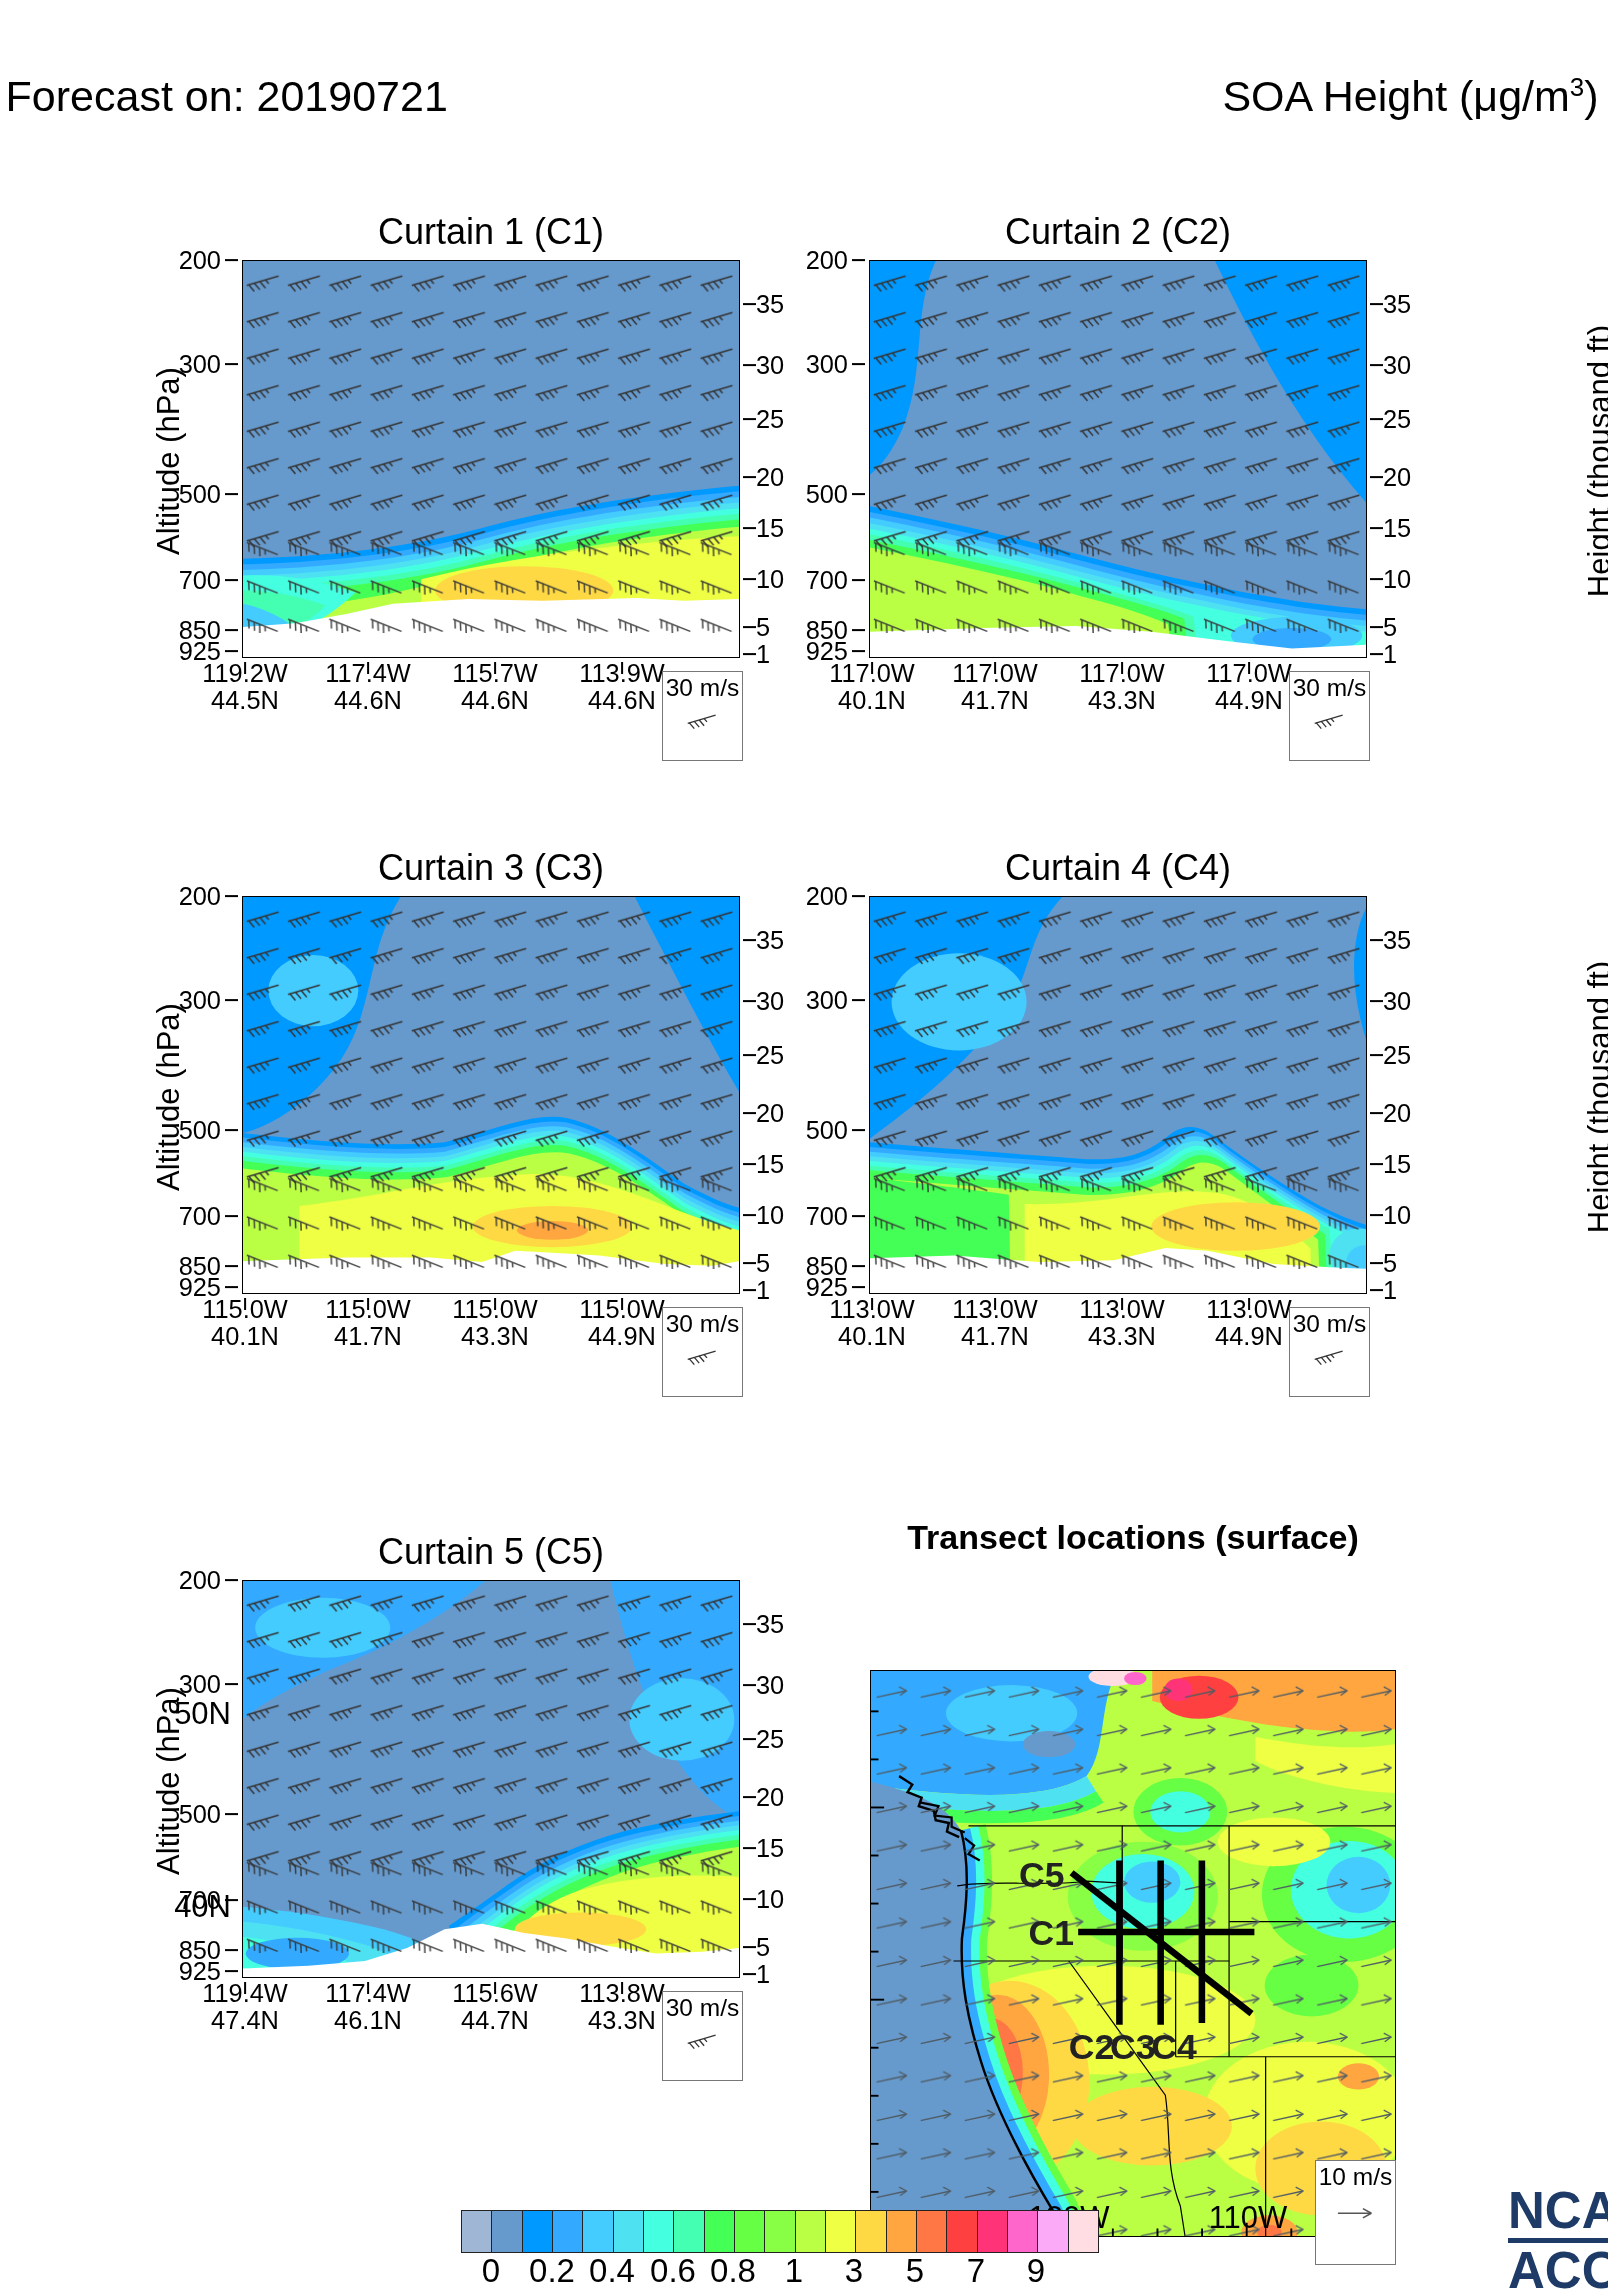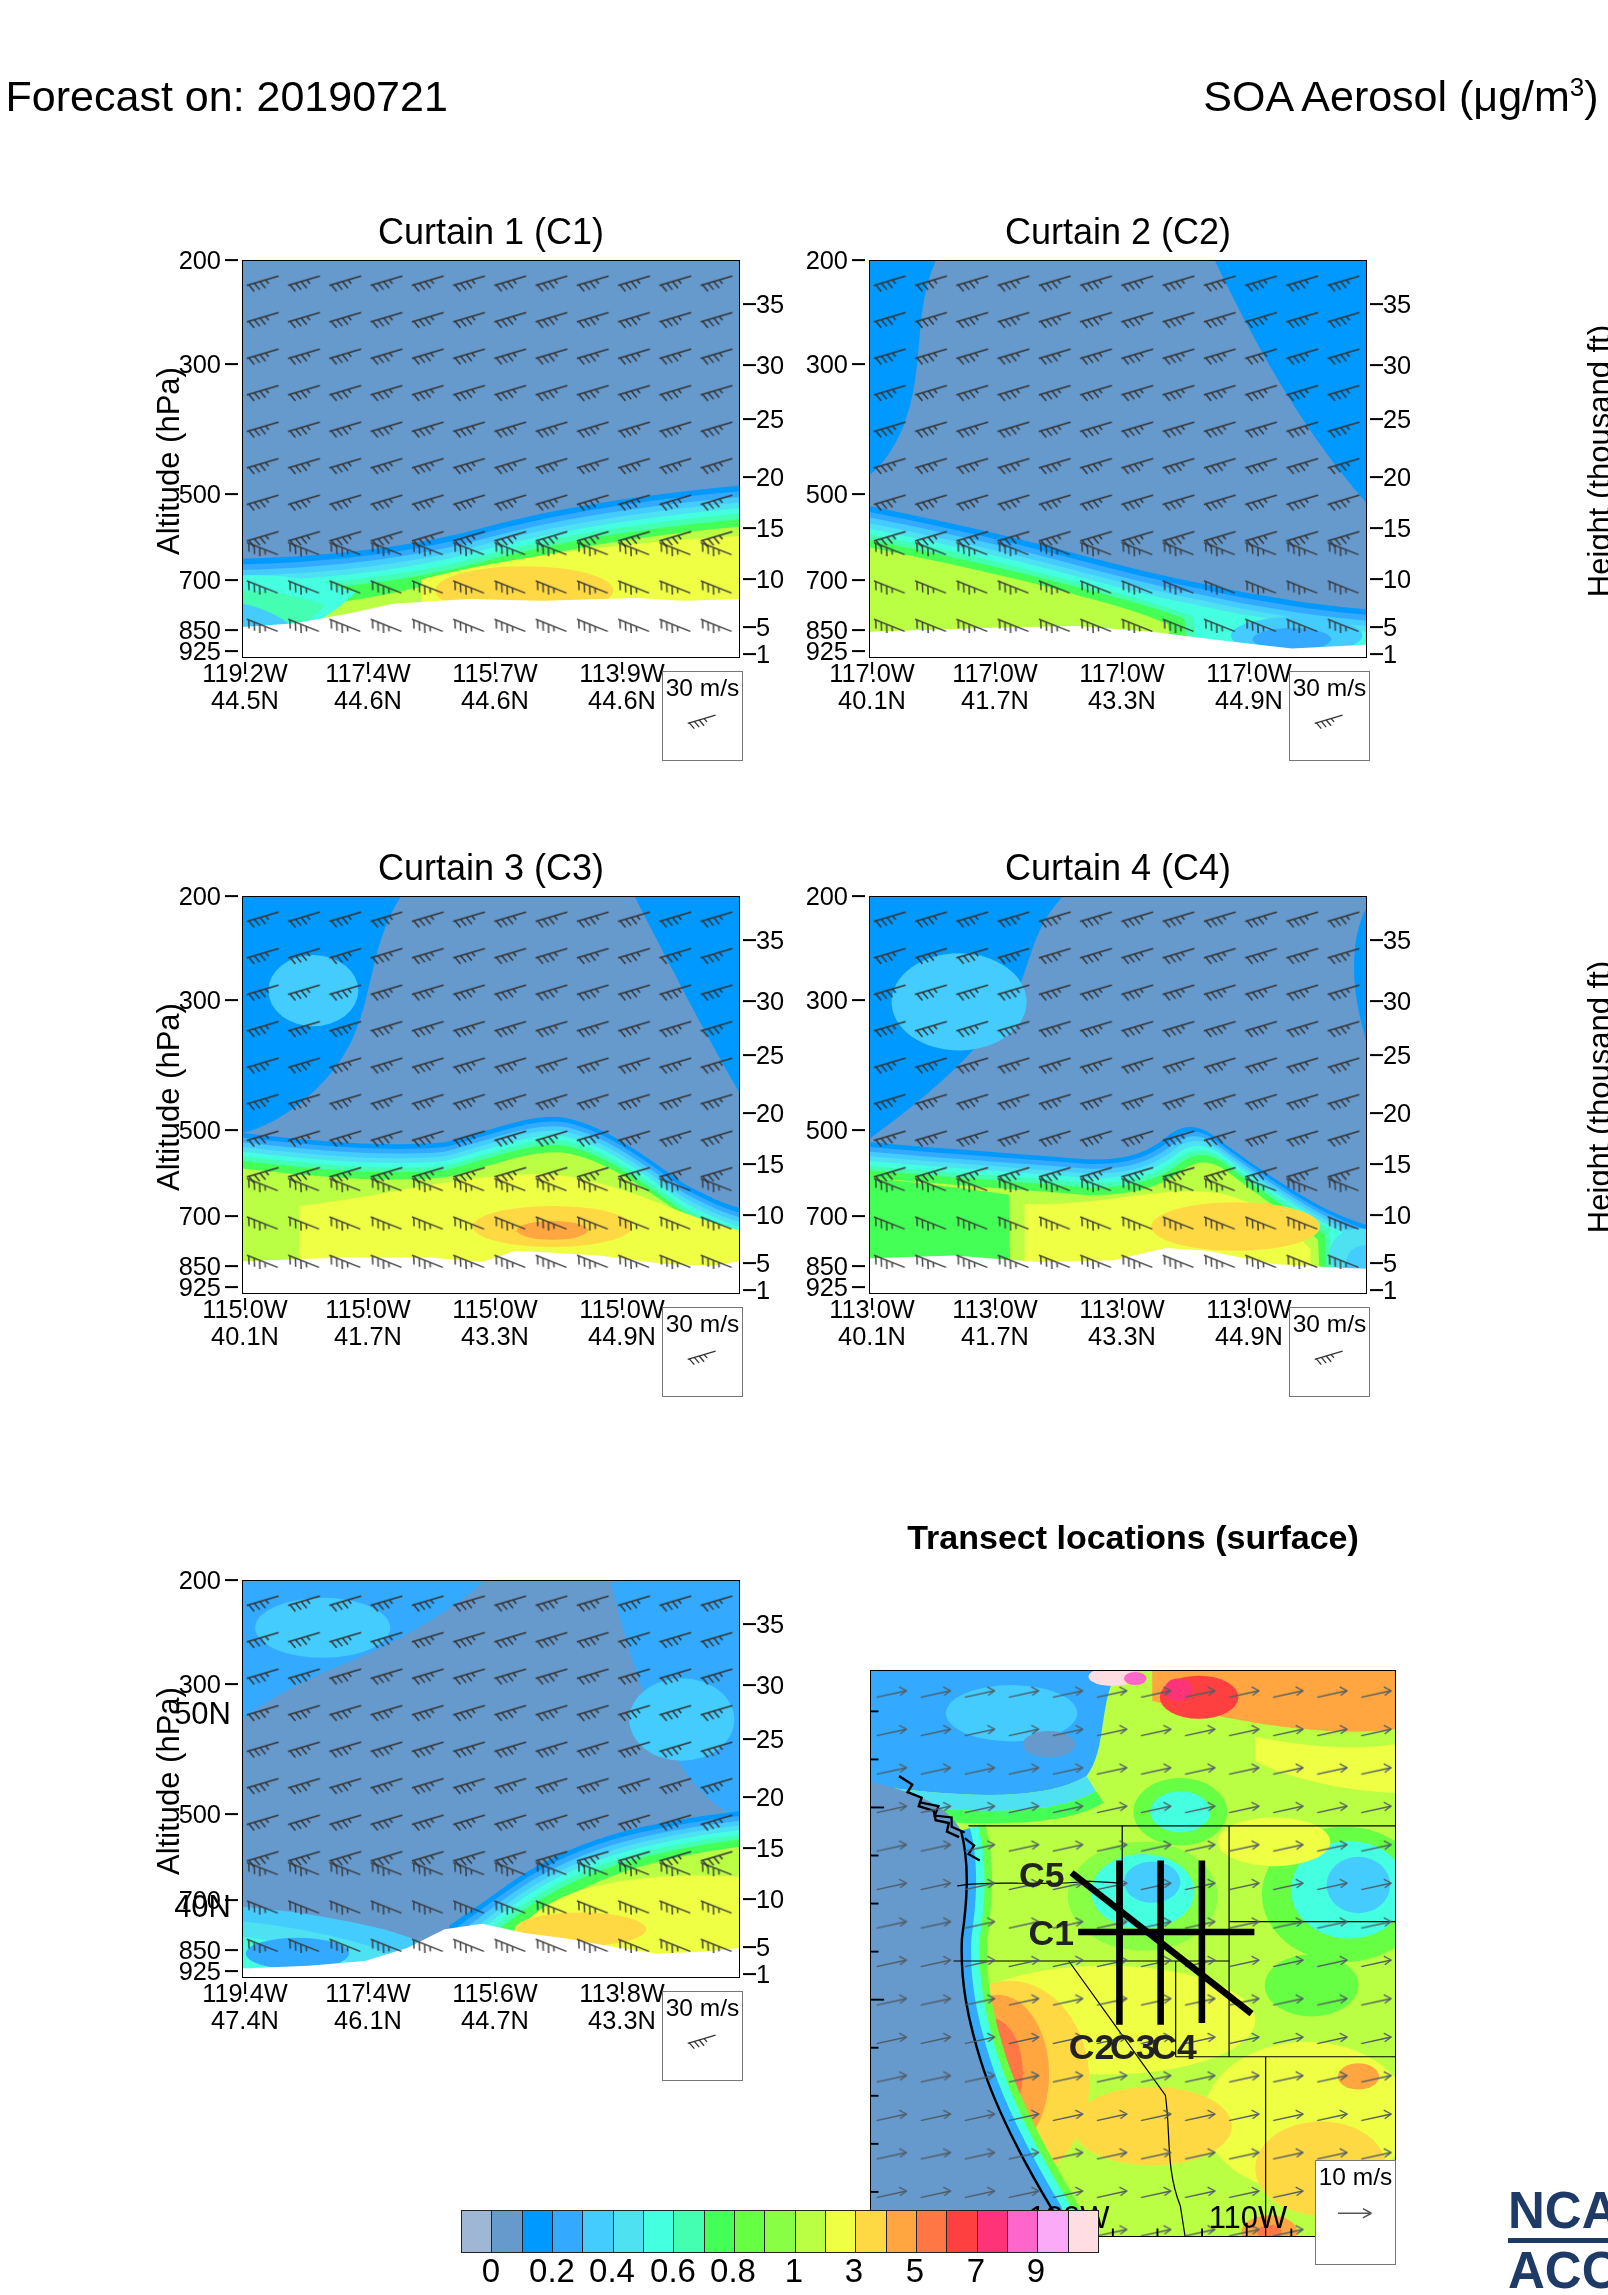--- a/index.html
+++ b/index.html
@@ -74,7 +74,7 @@
 <div id="page">
 
   <div class="abs sub-left">Forecast on: 20190721</div>
-  <div class="abs sub-right"><span>SOA Aerosol (μg/m</span><sup>3</sup><span>)</span></div>
+  <div class="abs sub-right"><span>SOA Height (μg/m</span><sup>3</sup><span>)</span></div>
 
   <div class="rot-label" style="left:75px;top:443px;">Altitude (hPa)</div>
   <div class="rot-label" style="left:75px;top:1079px;">Altitude (hPa)</div>

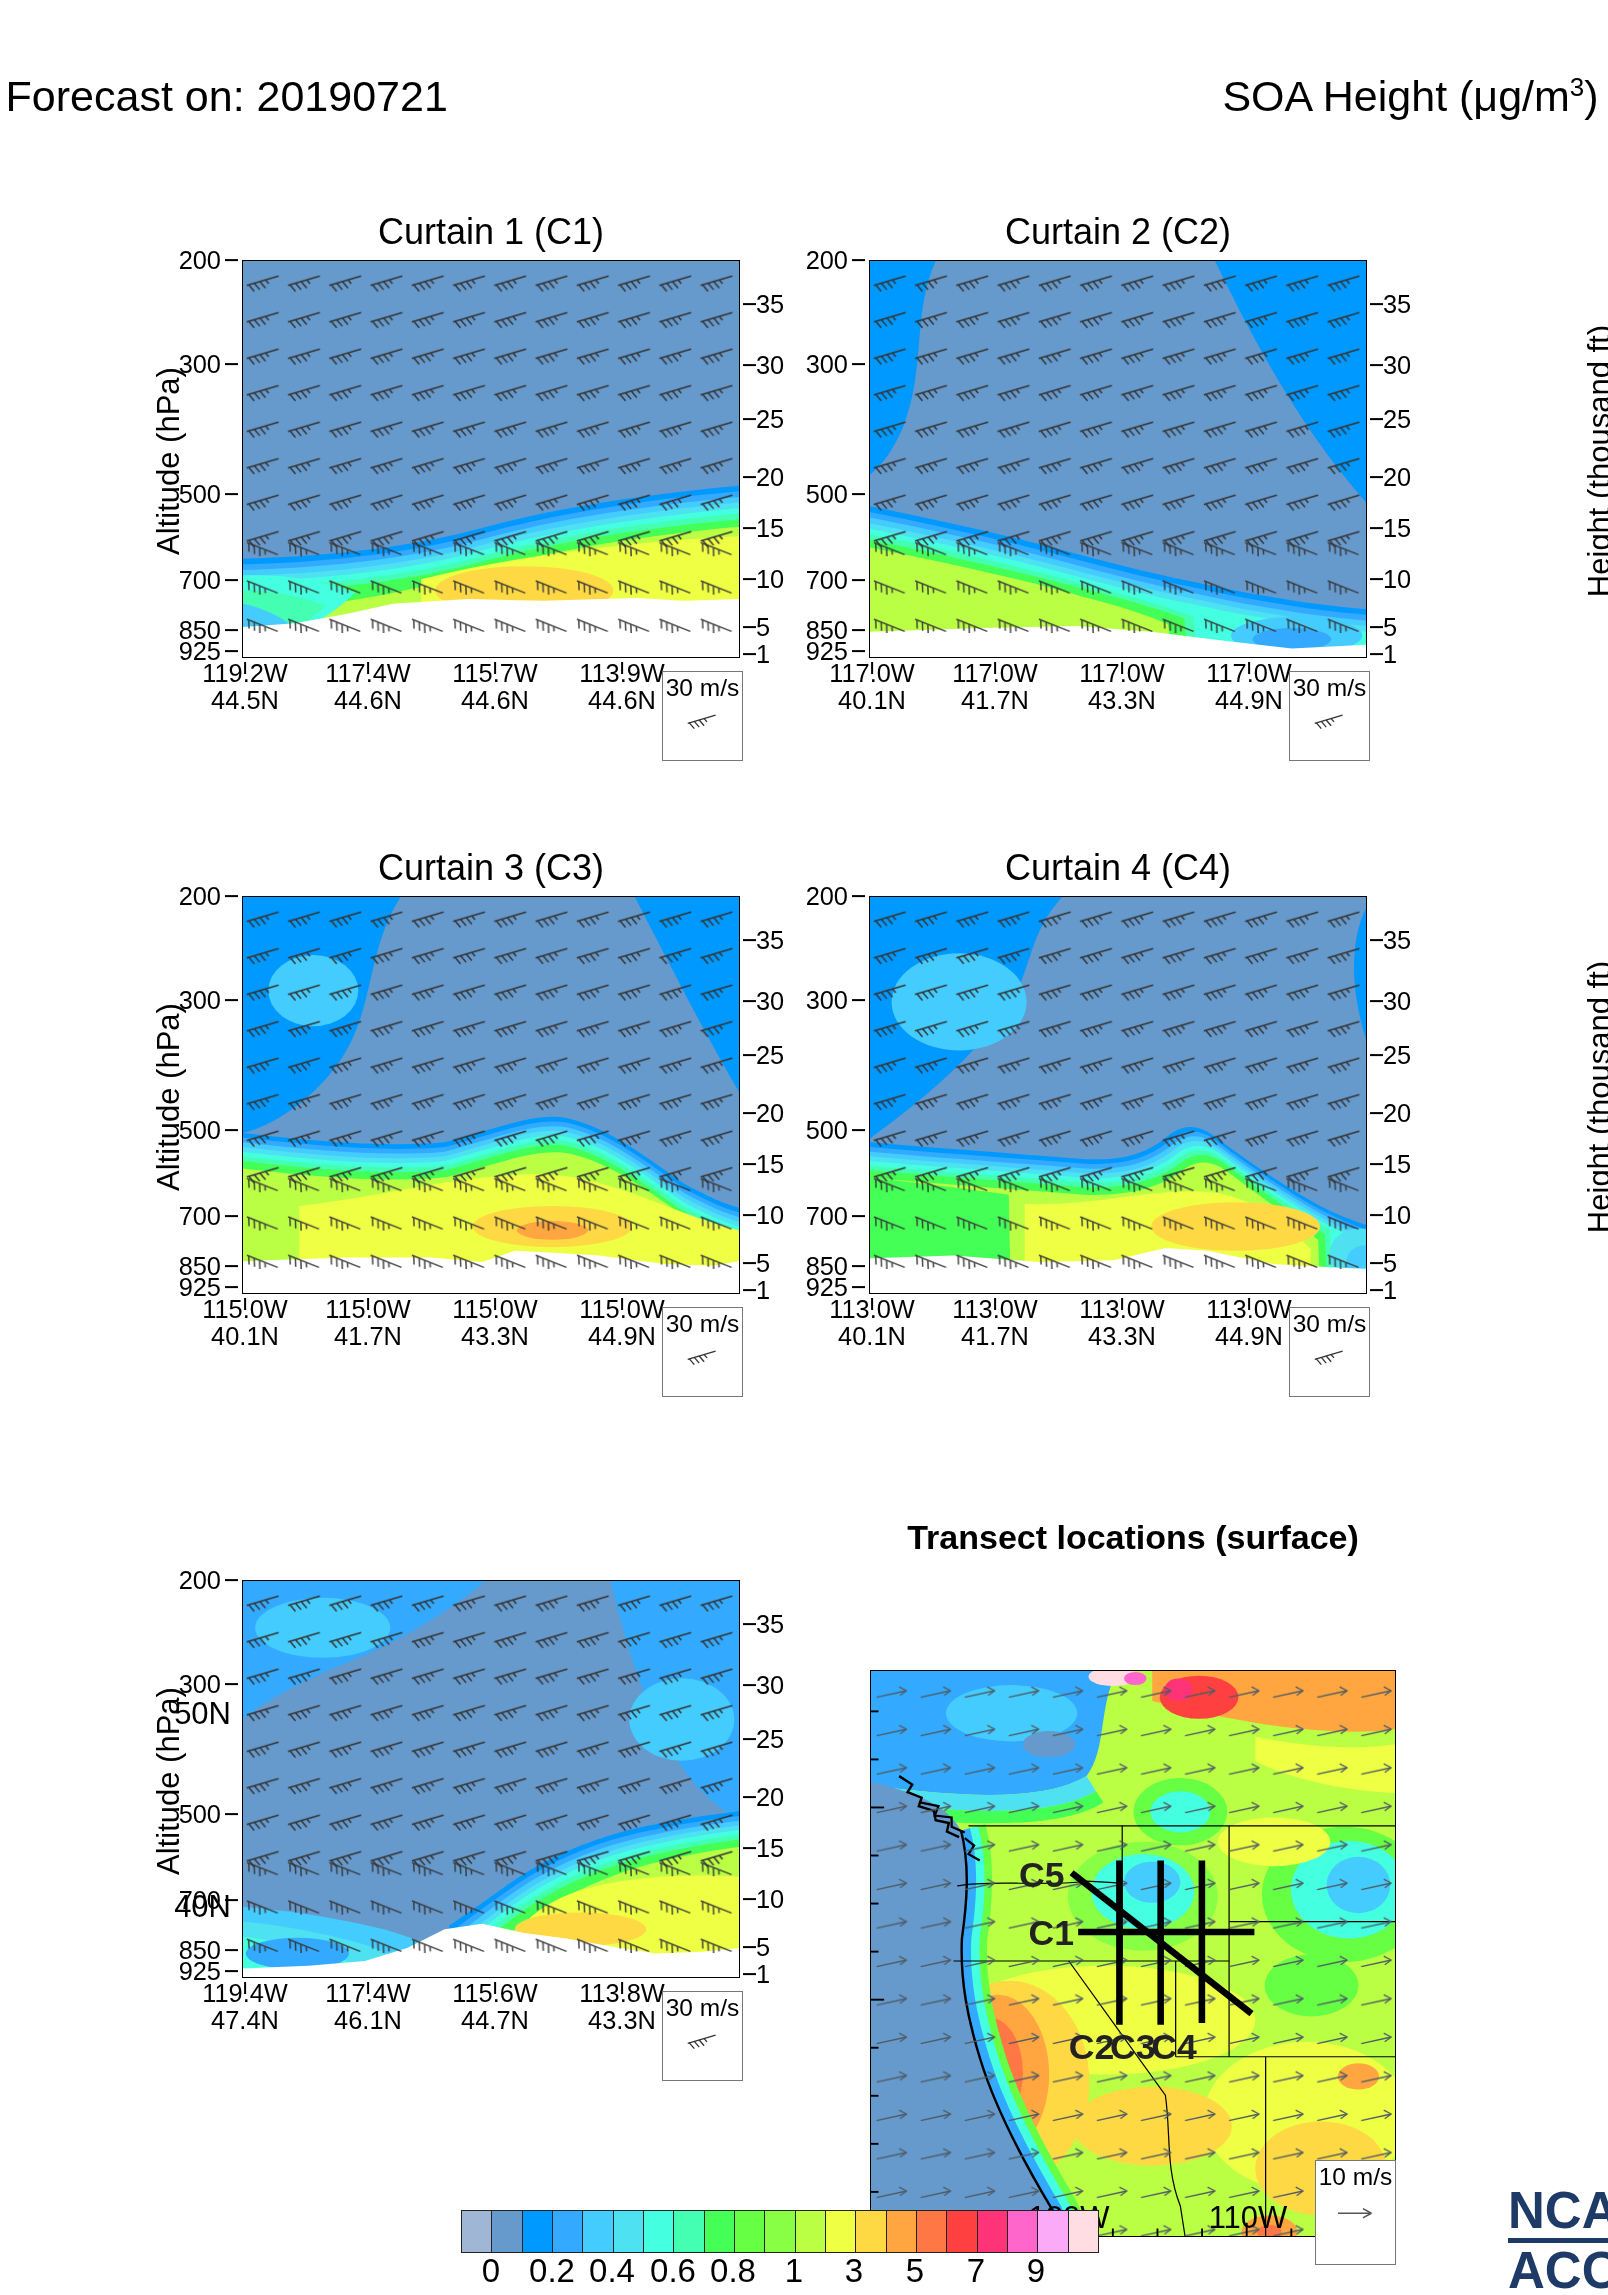--- a/index.html
+++ b/index.html
@@ -434,6 +434,7 @@
   </div>
 
   <div class="curtain" style="left:242px;top:1580px;">
+    <div class="panel-title">Curtain 5 (C5)</div>
     <div class="plot">
       <svg viewBox="0 0 529 423" preserveAspectRatio="none">
         <rect x="0" y="0" width="529" height="423" fill="#6699CC"></rect>

